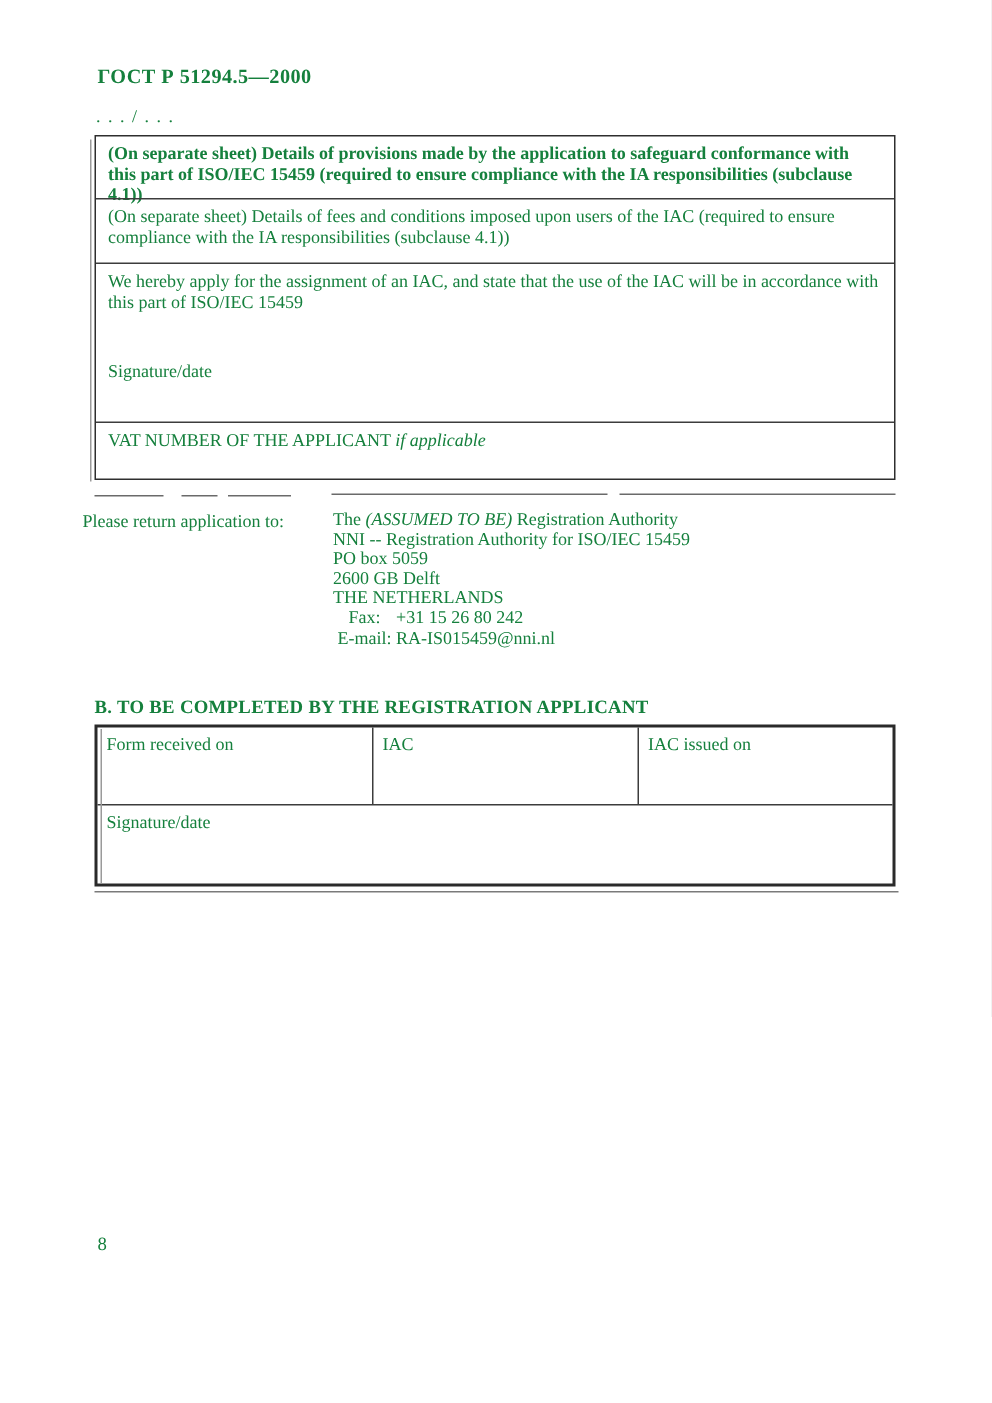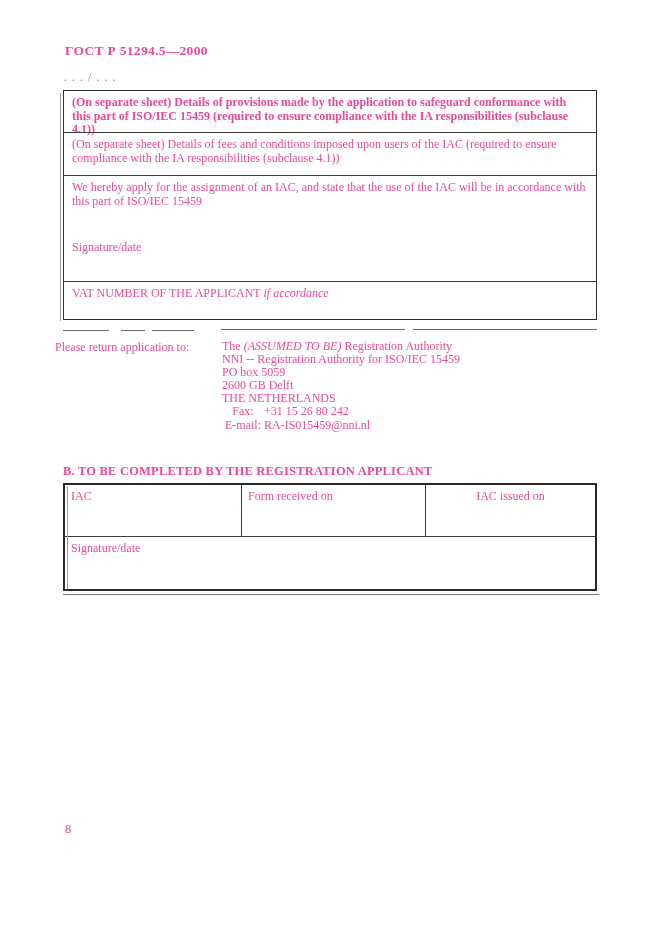--- a/index.html
+++ b/index.html
@@ -10,7 +10,7 @@
     height: 935px;
     background: #ffffff;
     font-family: "Liberation Serif", serif;
-    color: #ec4899;
+    color: #15803d;
     overflow: hidden;
     margin: 0 auto;
   }

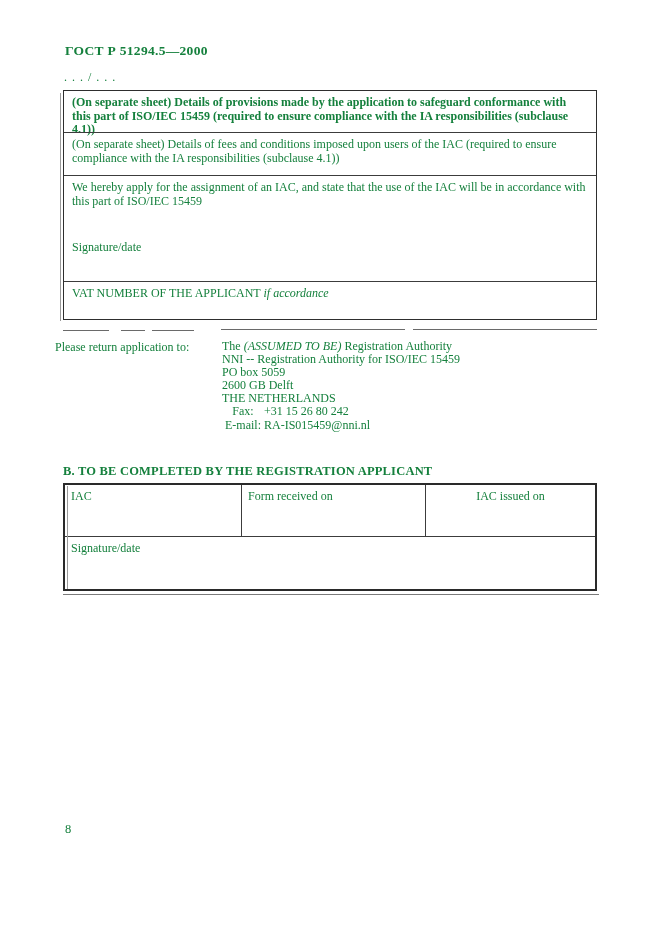--- a/index.html
+++ b/index.html
@@ -135,7 +135,7 @@
       <div class="sig-label">Signature/date</div>
     </div>
     <div class="t1-row t1-r4">
-      <span>VAT NUMBER OF THE APPLICANT </span><span class="it">if accordance</span>
+      <span>VAT NUMBER OF THE APPLICANT </span><span class="it">if applicable</span>
     </div>
   </div>
 

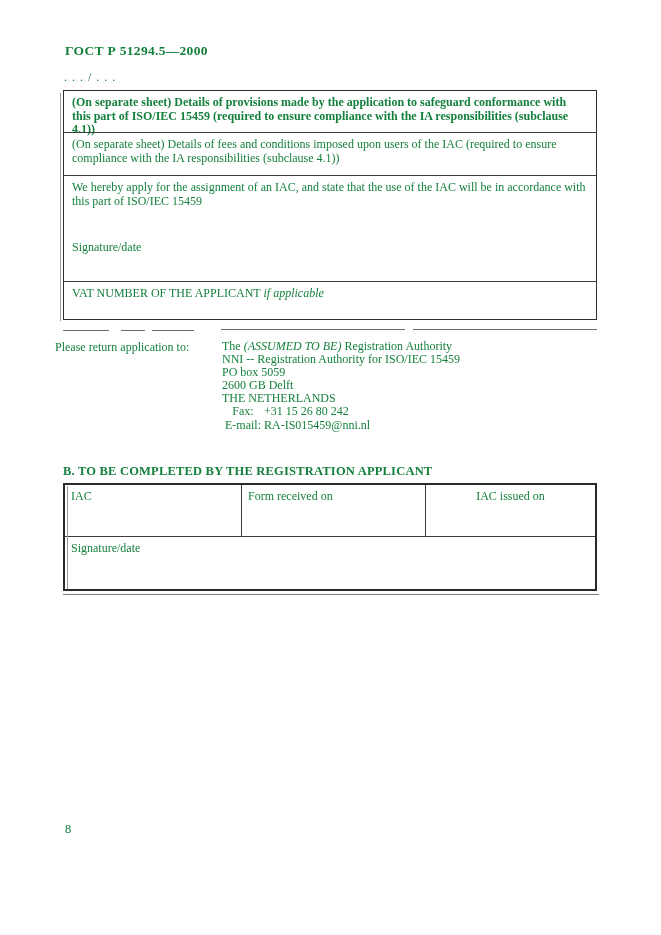--- a/index.html
+++ b/index.html
@@ -161,8 +161,8 @@
 
   <div class="table2">
     <div class="t2-row1">
+      <div class="t2-cell t2-c1"><span>Form received on</span></div>
       <div class="t2-cell t2-c2"><span>IAC</span></div>
-      <div class="t2-cell t2-c1"><span>Form received on</span></div>
       <div class="t2-cell t2-c3"><span>IAC issued on</span></div>
     </div>
     <div class="t2-row2">

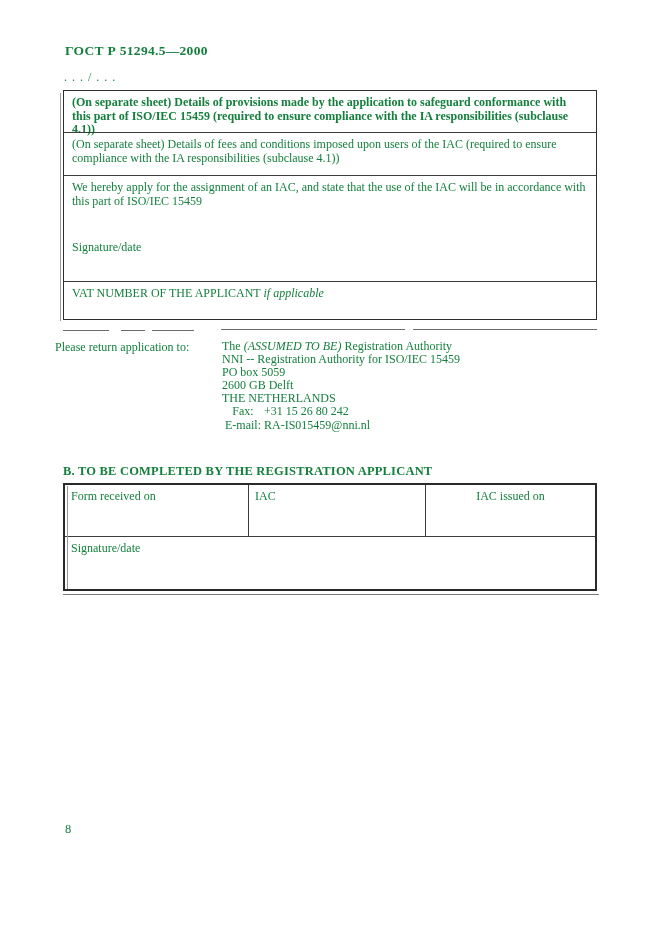--- a/index.html
+++ b/index.html
@@ -103,7 +103,7 @@
   }
   .t2-c1 { width: 184px; }
   .t2-c2 { width: 177px; }
-  .t2-c3 { flex: 1; border-right: none; text-align: center; }
+  .t2-c3 { flex: 1; border-right: none; }
   .t2-row2 {
     flex: 1;
     font-size: 12px;

